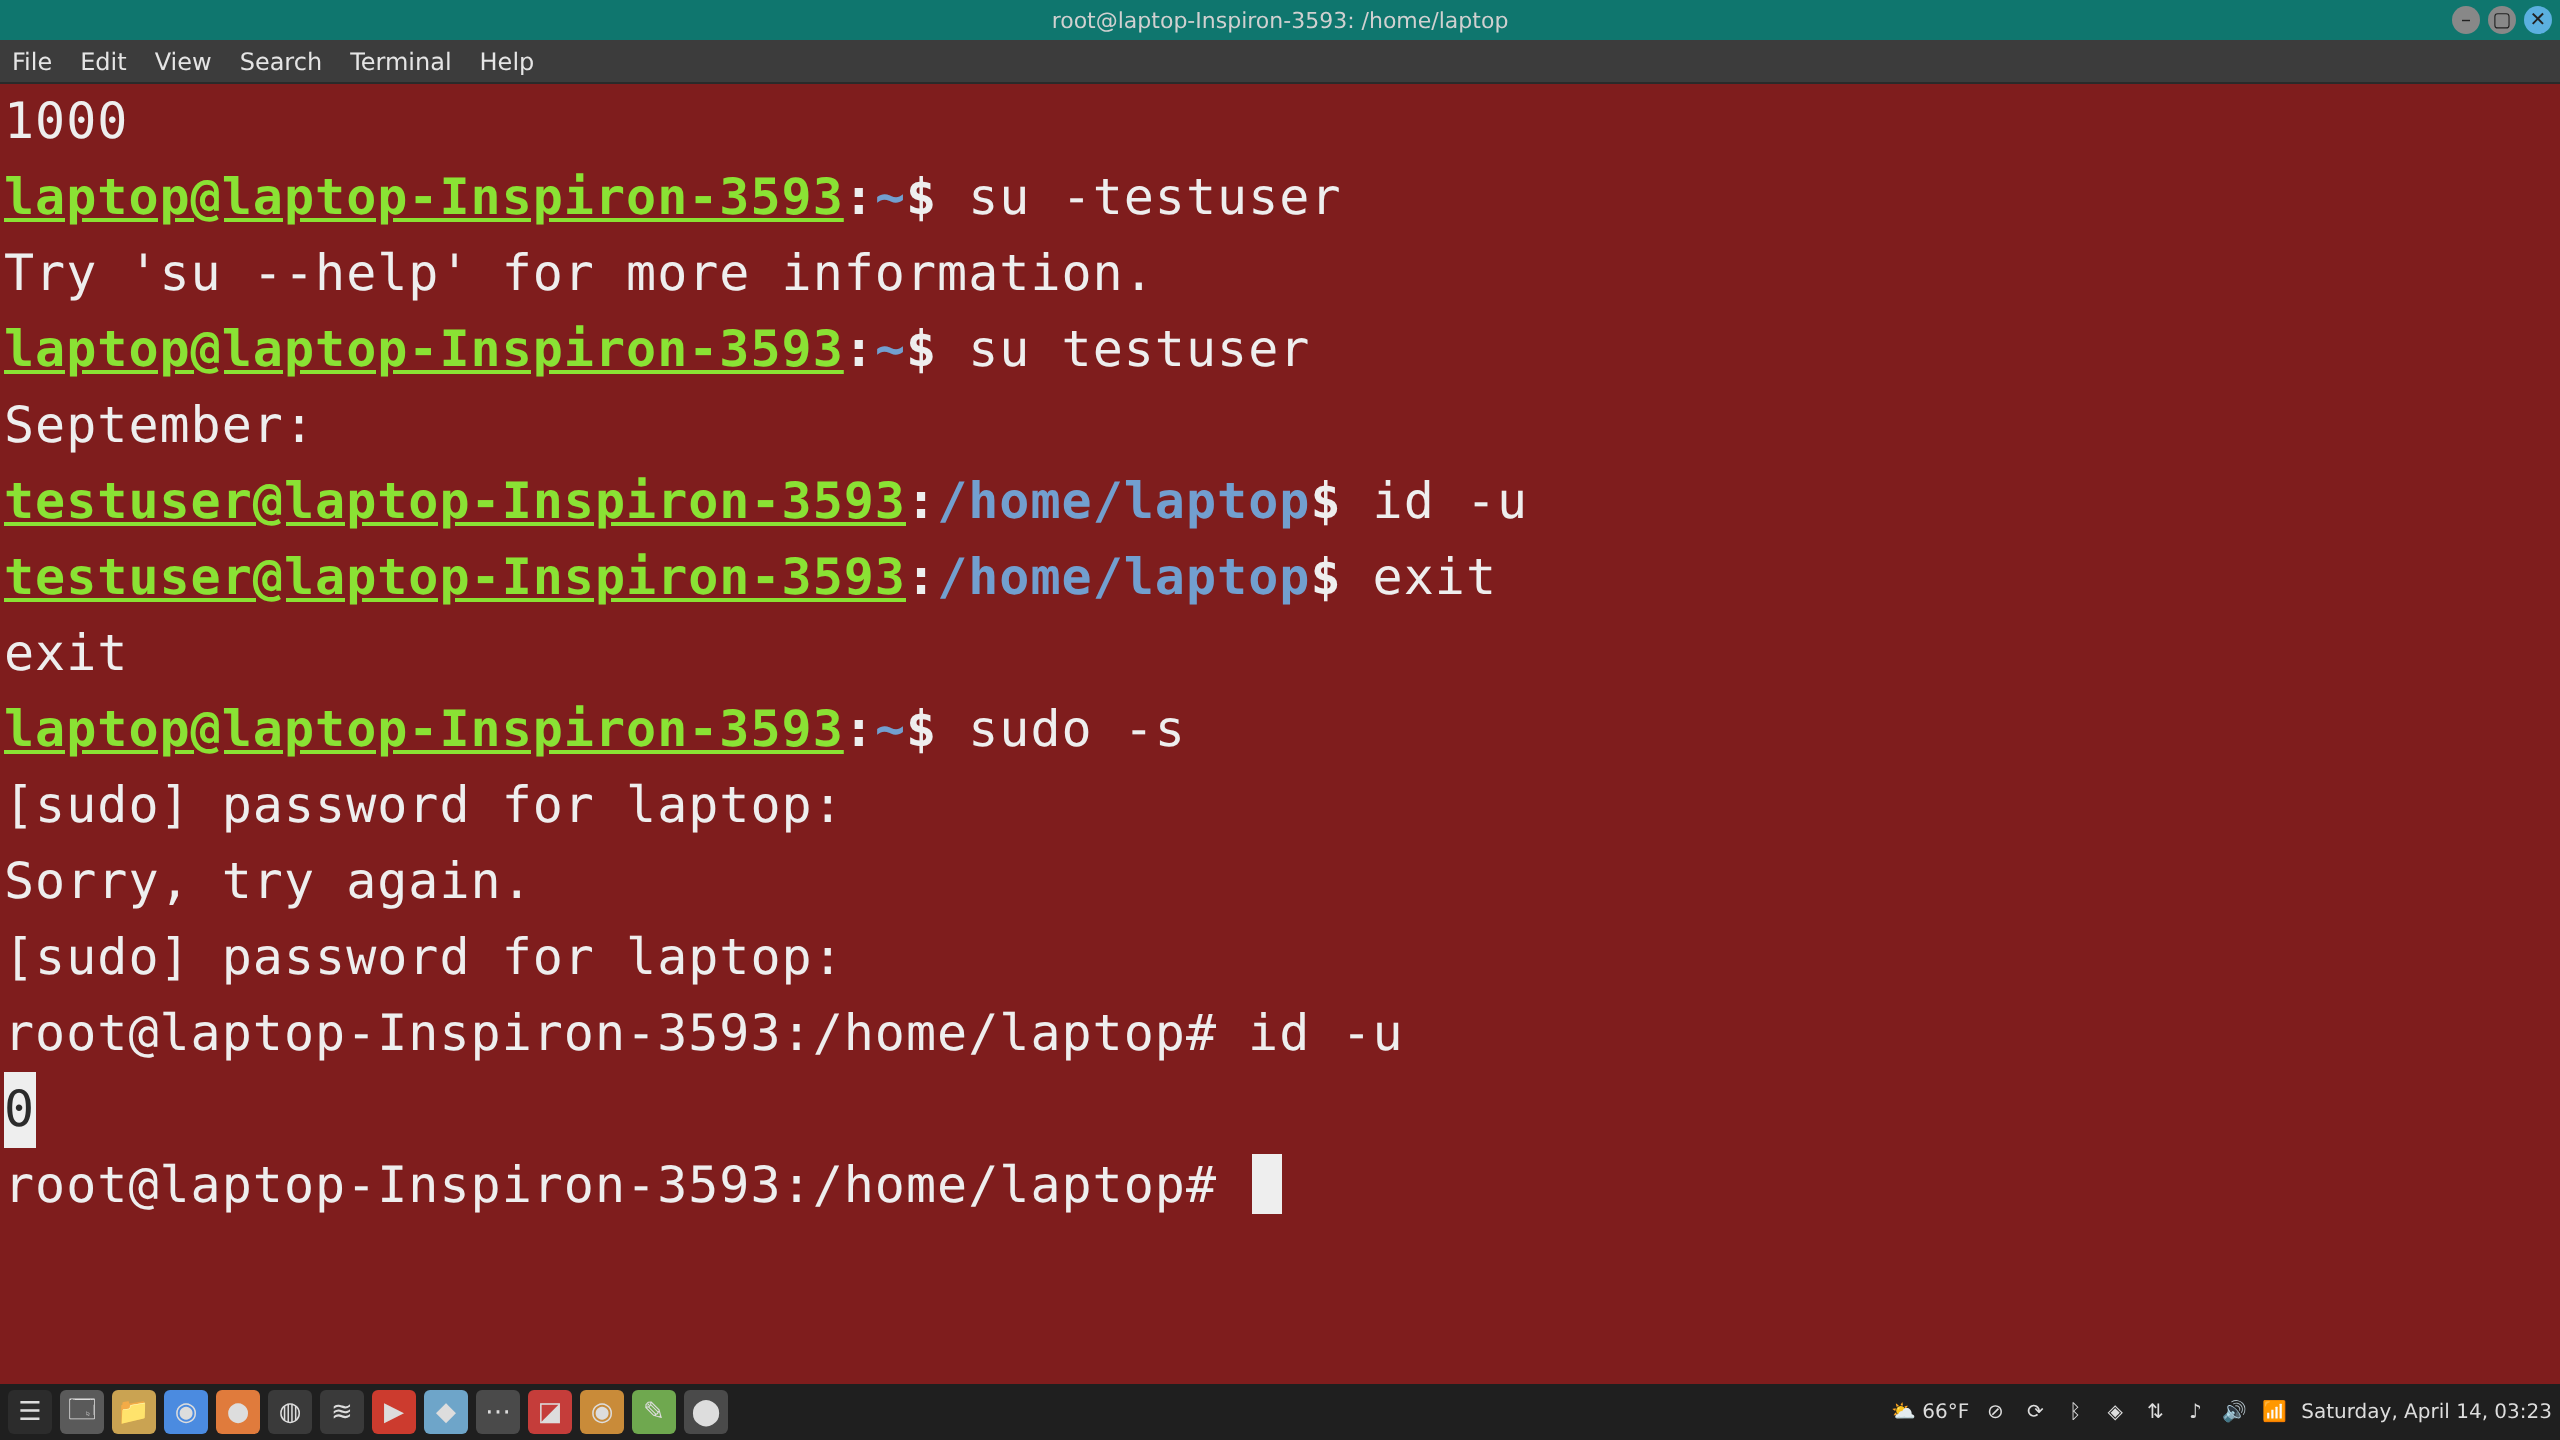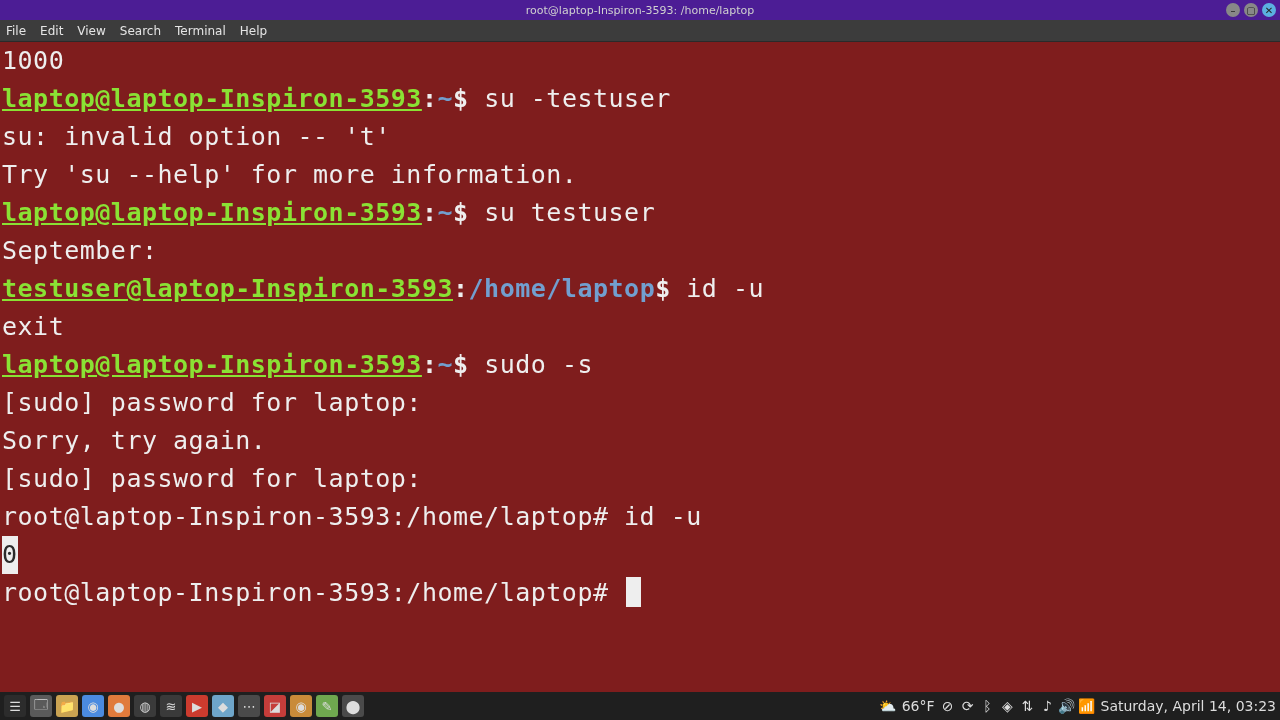--- a/index.html
+++ b/index.html
@@ -4,7 +4,7 @@
 <style>
   * { margin: 0; padding: 0; box-sizing: border-box; }
   html, body { width: 1280px; height: 720px; overflow: hidden; font-family: "DejaVu Sans", sans-serif; background: #2b2b2b; }
-  .titlebar { height: 20px; background: #4c1d95; color: #d0d0d0; font-size: 11px; display: flex; align-items: center; position: relative; }
+  .titlebar { height: 20px; background: #0f766e; color: #d0d0d0; font-size: 11px; display: flex; align-items: center; position: relative; }
   .titlebar .title { position: absolute; left: 50%; transform: translateX(-50%); }
   .window-controls { position: absolute; right: 4px; display: flex; gap: 4px; align-items: center; }
   .wc { width: 14px; height: 14px; border-radius: 50%; display: flex; align-items: center; justify-content: center; font-size: 10px; color: #222; }

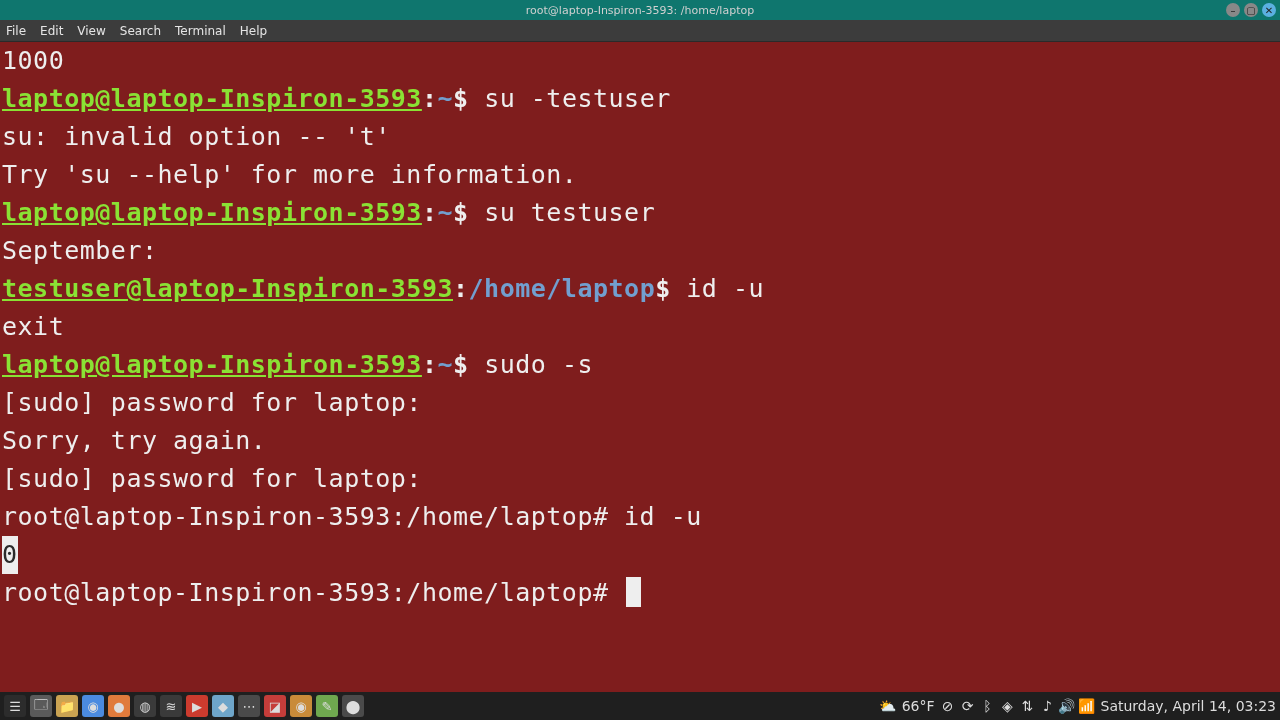--- a/index.html
+++ b/index.html
@@ -54,7 +54,6 @@
 
   <div class="line"><span class="user-green">laptop@laptop-Inspiron-3593</span><span class="white bold">:</span><span class="path-blue">~</span><span class="white bold">$</span><span class="white"> su -testuser</span></div>
 
-  <div class="line"><span class="white">su: invalid option -- 't'</span></div>
   <div class="line"><span class="white">Try 'su --help' for more information.</span></div>
 
   <div class="line"><span class="user-green">laptop@laptop-Inspiron-3593</span><span class="white bold">:</span><span class="path-blue">~</span><span class="white bold">$</span><span class="white"> su testuser</span></div>

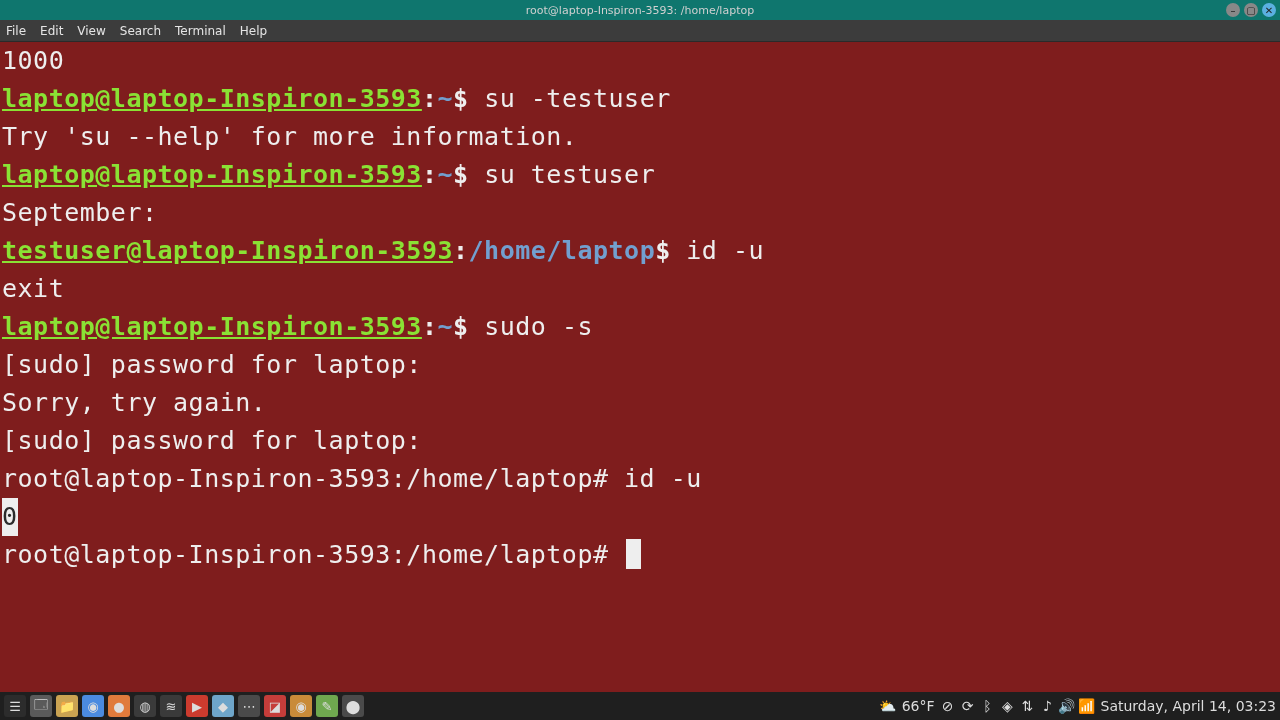--- a/index.html
+++ b/index.html
@@ -63,6 +63,7 @@
   <div class="line"><span class="user-green">testuser@laptop-Inspiron-3593</span><span class="white bold">:</span><span class="path-blue">/home/laptop</span><span class="white bold">$</span><span class="white"> id -u</span></div>
 
 
+  <div class="line"><span class="user-green">testuser@laptop-Inspiron-3593</span><span class="white bold">:</span><span class="path-blue">/home/laptop</span><span class="white bold">$</span><span class="white"> exit</span></div>
 
   <div class="line"><span class="white">exit</span></div>
 

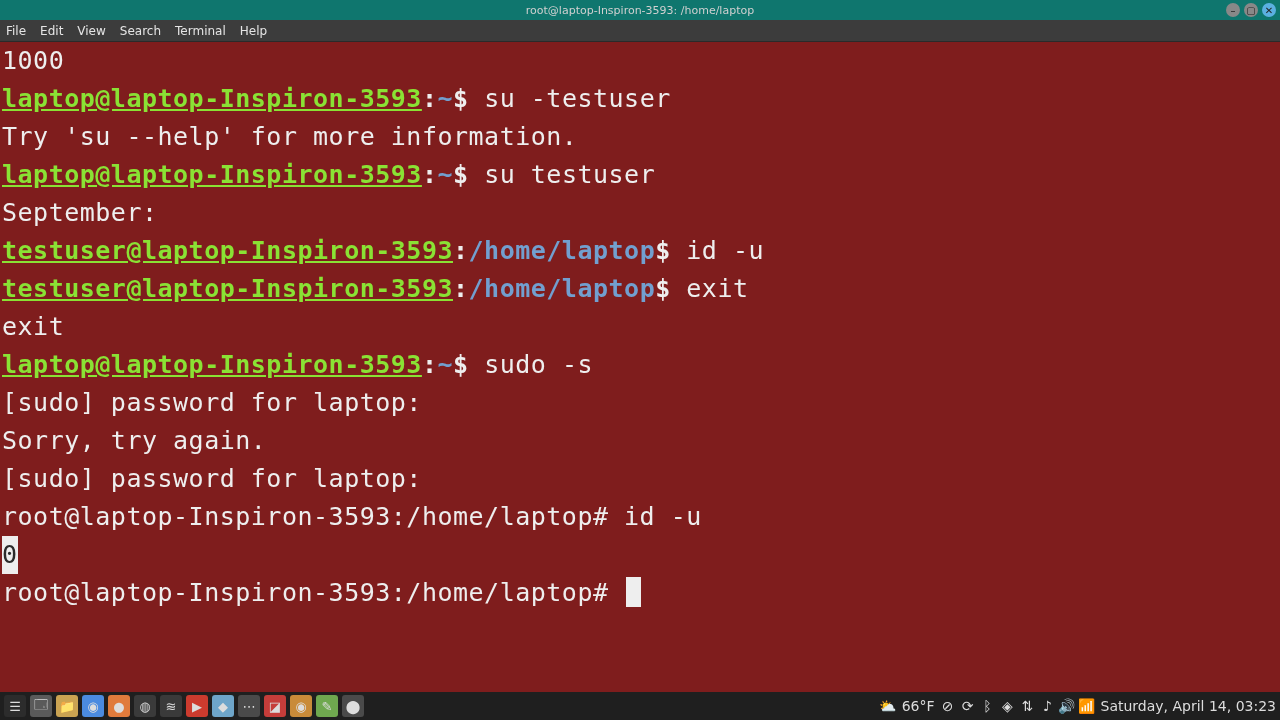--- a/index.html
+++ b/index.html
@@ -24,7 +24,7 @@
   .taskbar { position: absolute; bottom: 0; left: 0; right: 0; height: 28px; background: #1f1f1f; display: flex; align-items: center; padding: 0 4px; gap: 4px; color: #ddd; font-size: 11px; }
   .tb-icon { width: 22px; height: 22px; border-radius: 3px; display: flex; align-items: center; justify-content: center; font-size: 13px; background: #3a3a3a; }
   .tb-spacer { flex: 1; }
-  .tray { display: flex; align-items: center; gap: 6px; font-size: 14px; text-align: right; }
+  .tray { display: flex; align-items: center; gap: 6px; font-size: 10px; text-align: right; }
   .tray .ic { width: 14px; height: 14px; display: inline-flex; align-items: center; justify-content: center; }
   body { position: relative; }
 </style>

